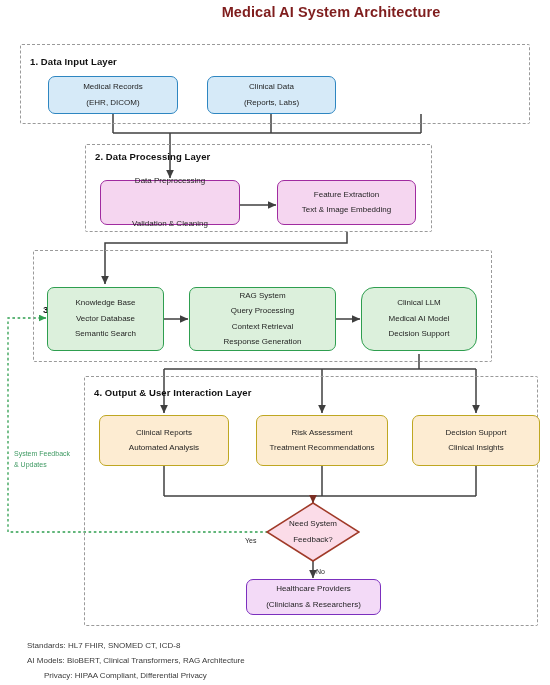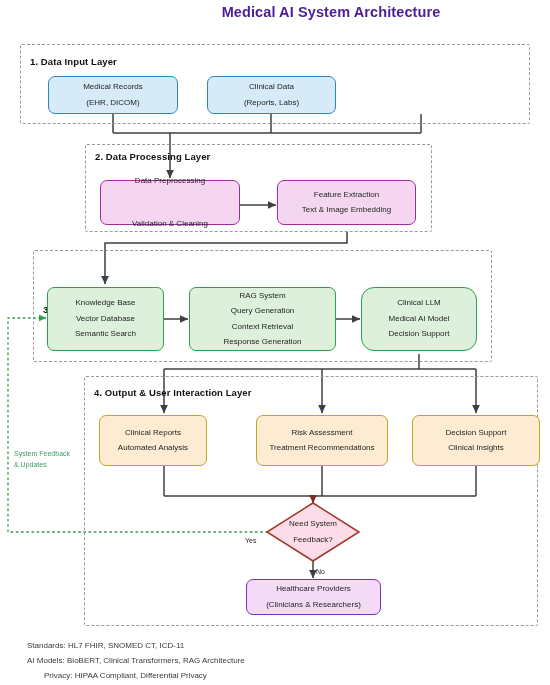--- a/index.html
+++ b/index.html
@@ -21,7 +21,7 @@
     font-size:14.5px;
     font-weight:bold;
     letter-spacing:0.1px;
-    color:#4c1d95;
+    color:#7f1d1d;
   }
   
   .title{ text-indent:140px; }

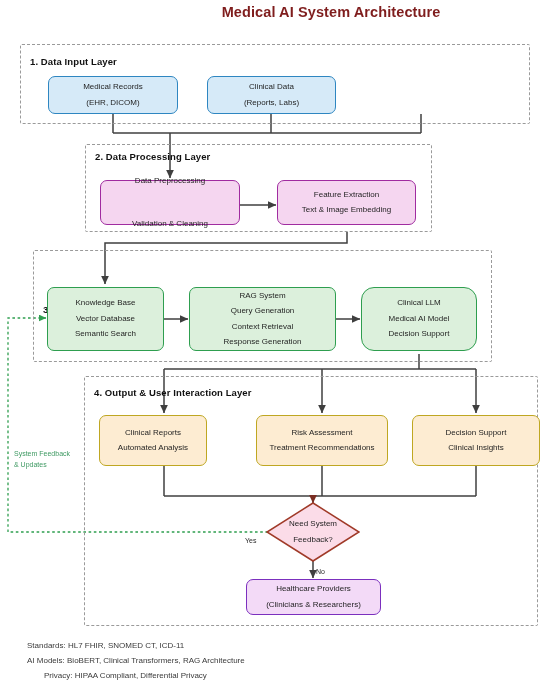--- a/index.html
+++ b/index.html
@@ -188,7 +188,7 @@
   </div>
   <div class="node n-green" style="left:189px;top:287px;width:147px;height:64px;">
     <span class="ln">RAG System</span>
-    <span class="ln">Query Generation</span>
+    <span class="ln">Query Processing</span>
     <span class="ln">Context Retrieval</span>
     <span class="ln">Response Generation</span>
   </div>

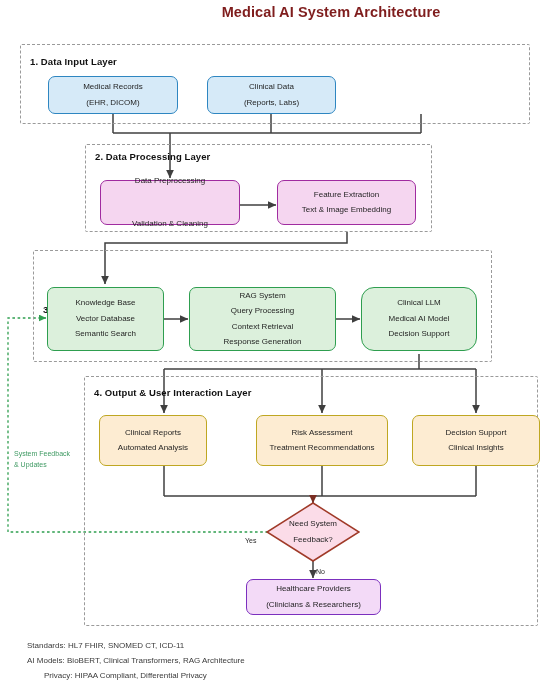--- a/index.html
+++ b/index.html
@@ -201,7 +201,7 @@
   <div class="layer" style="left:84px;top:376px;width:454px;height:250px;"></div>
   <div class="layer-title" style="left:94px;top:387px;">4. Output &amp; User Interaction Layer</div>
 
-  <div class="node n-yellow" style="left:99px;top:415px;width:108px;height:51px;">
+  <div class="node n-yellow" style="left:99px;top:415px;width:130px;height:51px;">
     <span class="ln">Clinical Reports</span>
     <span class="ln">Automated Analysis</span>
   </div>

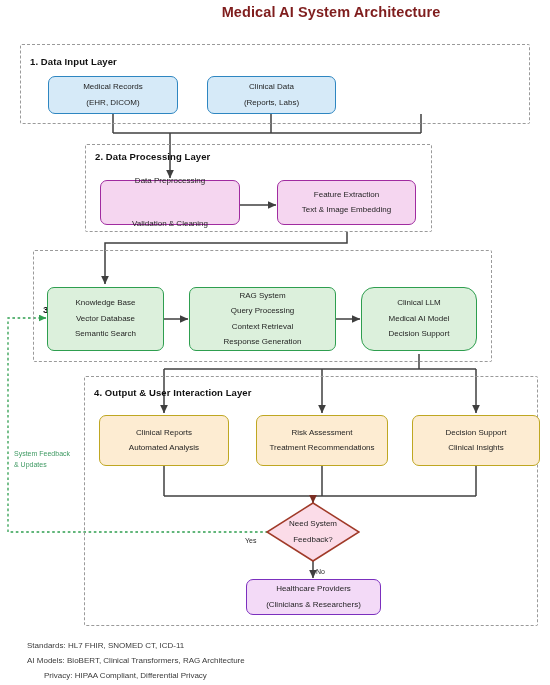--- a/index.html
+++ b/index.html
@@ -237,7 +237,7 @@
     <div>&amp; Updates</div>
   </div>
 
-  <div class="footer" style="top:641px;">Standards: HL7 FHIR, SNOMED CT, ICD-11</div>
+  <div class="footer" style="top:641px;">Standards: HL7 FHIR, SNOMED CT, ICD-8</div>
   <div class="footer" style="top:656px;">AI Models: BioBERT, Clinical Transformers, RAG Architecture</div>
   <div class="footer" style="top:671px;padding-left:17px;">Privacy: HIPAA Compliant, Differential Privacy</div>
 

